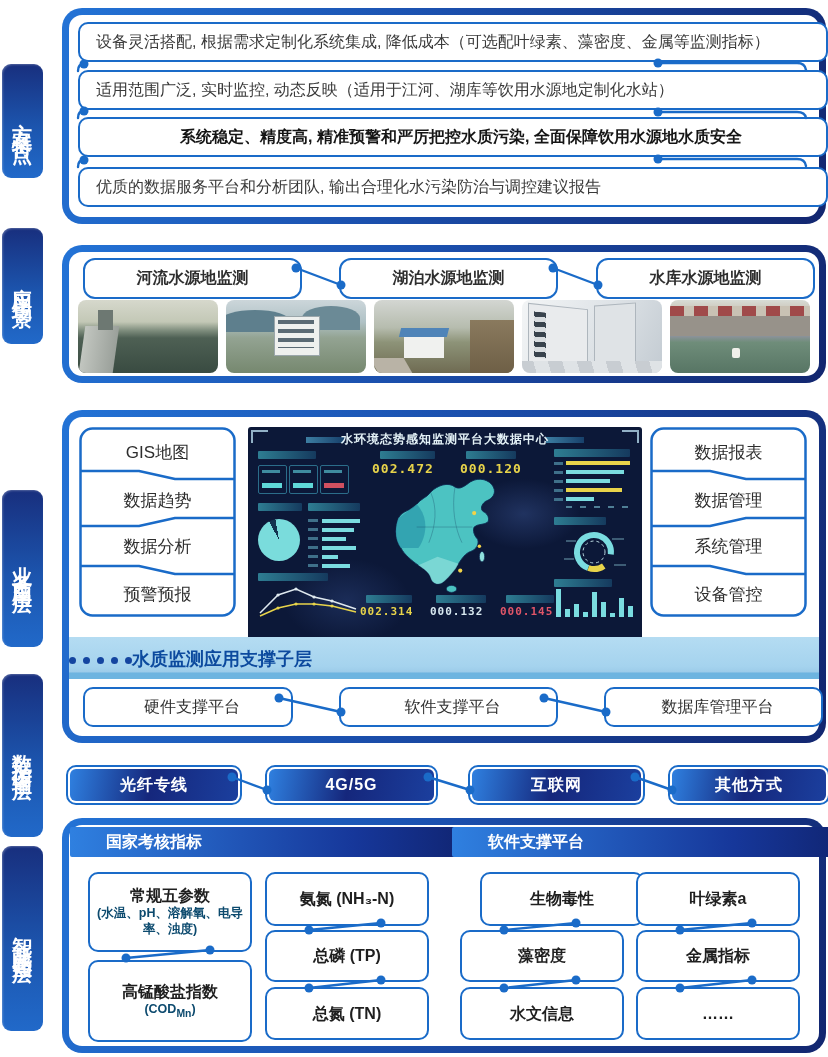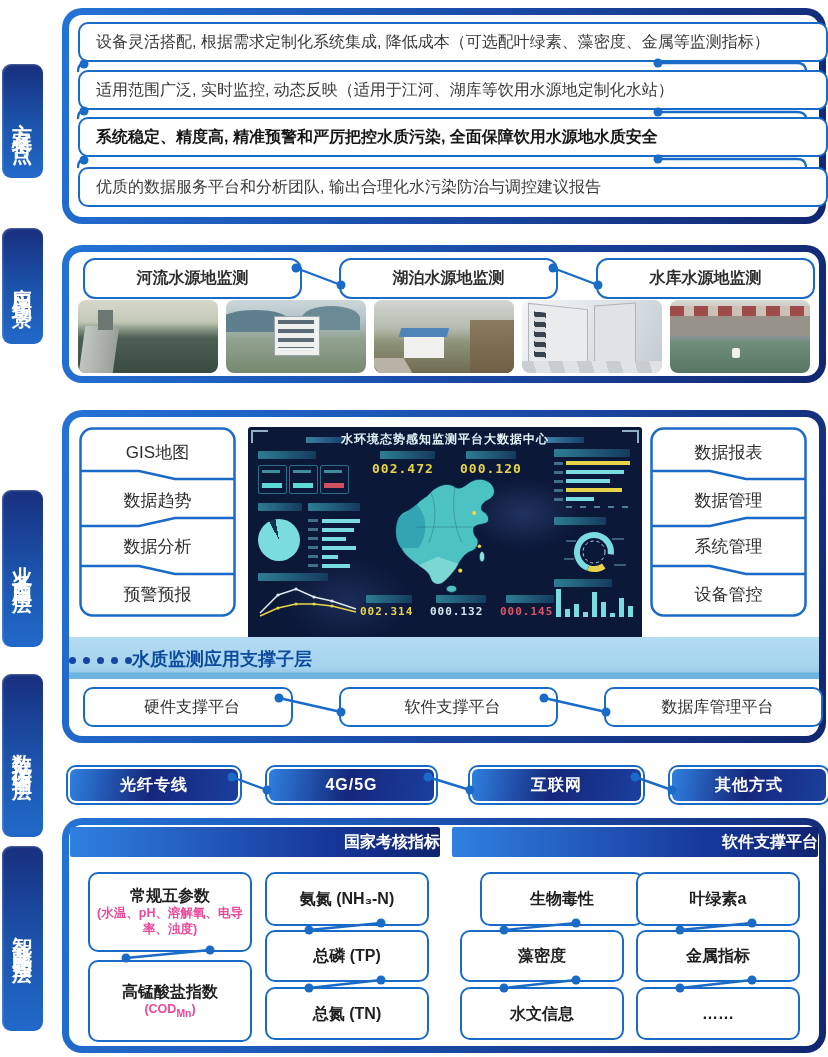--- a/index.html
+++ b/index.html
@@ -21,7 +21,7 @@
         display:flex;align-items:center;justify-content:center;}
   .frow{position:absolute;border:2px solid #1a6bc8;border-radius:10px;background:#fff;
         display:flex;align-items:center;padding-left:16px;font-size:16px;color:#3a3a3a;}
-  .frow.bold{font-weight:700;color:#151515;}
+  .frow.bold{font-weight:700;color:#151515;justify-content:center;}
   .scen-label{font-size:16px;font-weight:700;color:#2e2e2e;border-radius:12px;}
   .plat{font-size:16px;font-weight:500;color:#303030;border-radius:10px;padding-left:8px;}
   

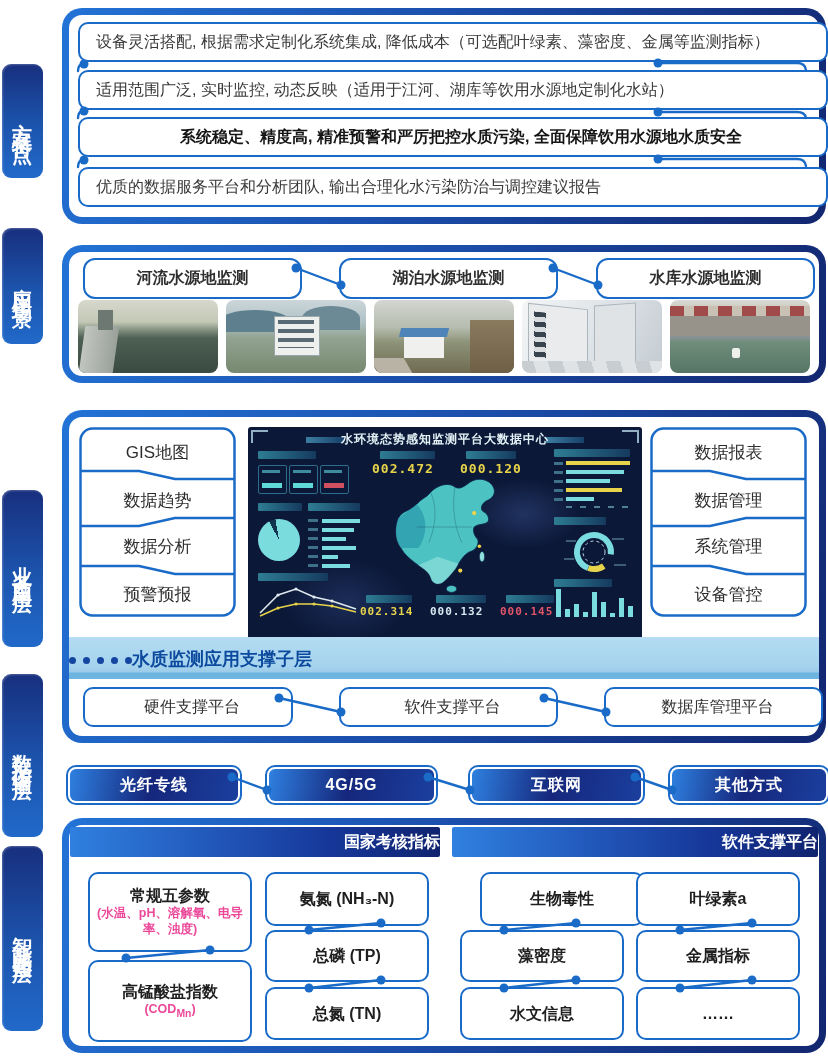--- a/index.html
+++ b/index.html
@@ -41,7 +41,7 @@
         display:flex;align-items:center;justify-content:center;color:#fff;font-size:16px;font-weight:700;letter-spacing:1px;}
   
   .hbar{position:absolute;background:linear-gradient(90deg,#2f80e0 0%,#16379a 70%,#10236f 100%);
-        display:flex;align-items:center;justify-content:flex-end;color:#fff;font-size:16px;font-weight:700;border-radius:2px;}
+        display:flex;align-items:center;justify-content:flex-start;color:#fff;font-size:16px;font-weight:700;border-radius:2px;padding-left:36px;}
   .sitem{flex-direction:column;font-size:16px;font-weight:600;color:#1f1f1f;text-align:center;line-height:1.25;}
   .sitem .sub{font-size:12.5px;font-weight:600;color:#ec4899;padding:0 0;}
   

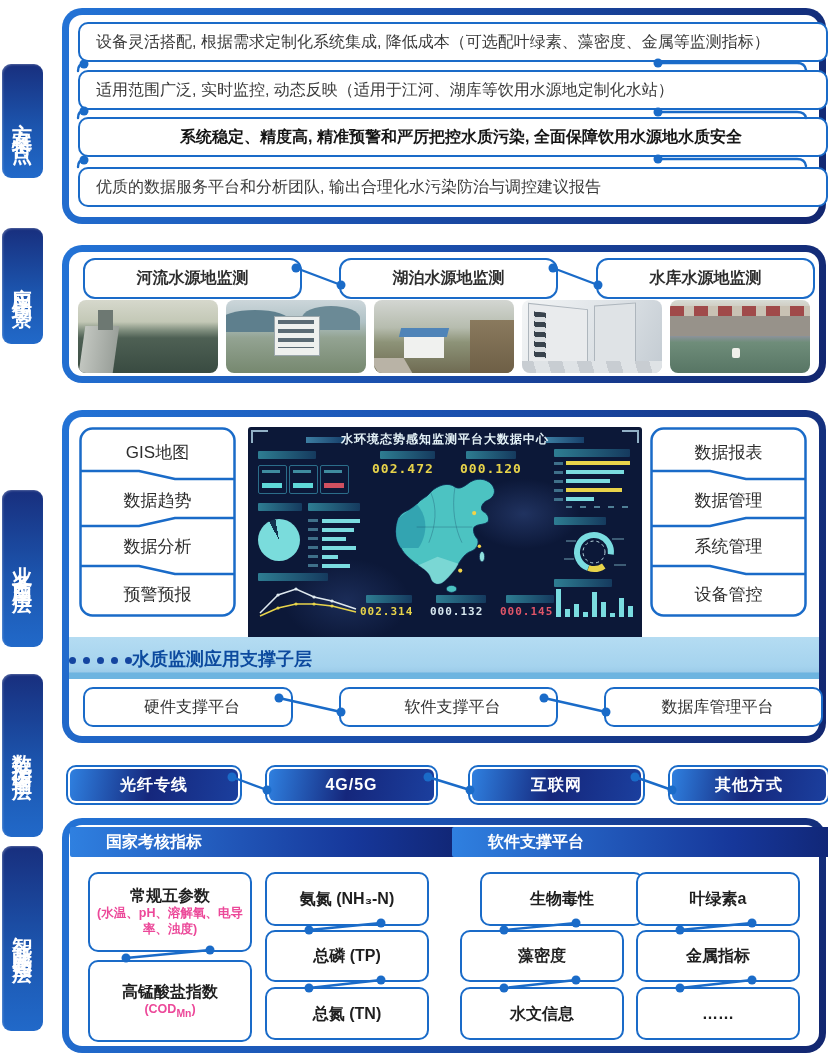--- a/index.html
+++ b/index.html
@@ -43,7 +43,7 @@
   .hbar{position:absolute;background:linear-gradient(90deg,#2f80e0 0%,#16379a 70%,#10236f 100%);
         display:flex;align-items:center;justify-content:flex-start;color:#fff;font-size:16px;font-weight:700;border-radius:2px;padding-left:36px;}
   .sitem{flex-direction:column;font-size:16px;font-weight:600;color:#1f1f1f;text-align:center;line-height:1.25;}
-  .sitem .sub{font-size:12.5px;font-weight:600;color:#ec4899;padding:0 0;}
+  .sitem .sub{font-size:12.5px;font-weight:600;color:#0c4a6e;padding:0 0;}
   
   .ph{position:absolute;top:55px;width:140px;height:73px;border-radius:8px;overflow:hidden;}
   .ph div{position:absolute;}

